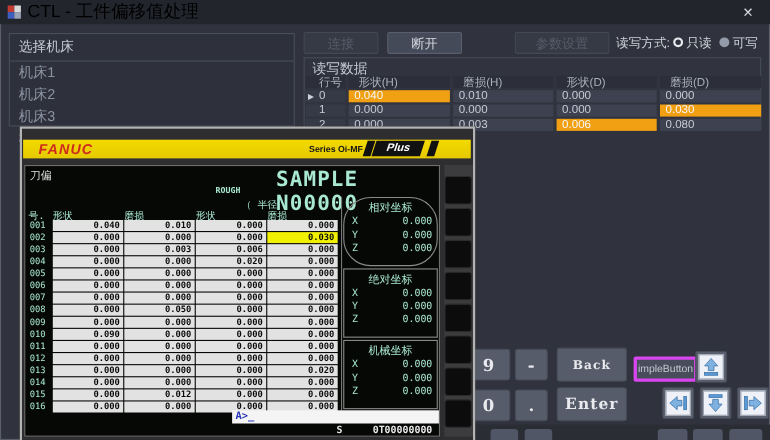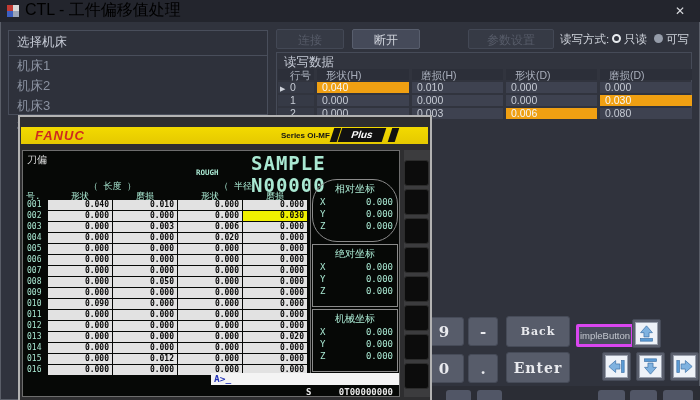--- a/index.html
+++ b/index.html
@@ -218,7 +218,6 @@
   <span id="crt-rough" class="crt-green">ROUGH</span>
   <span id="crt-program" class="crt-green">SAMPLE N00000</span>
 
-  <span class="crt-ghead crt-green" style="left:25px;width:129px;">（ 长度 ）</span>
   <span class="crt-ghead crt-green" style="left:155px;width:130px;">（ 半径 ）</span>
   <span class="crt-chead crt-green" style="left:3px;width:20px;text-align:left;">号.</span>
   <span class="crt-chead crt-green" style="left:25px;width:64px;">形状</span>

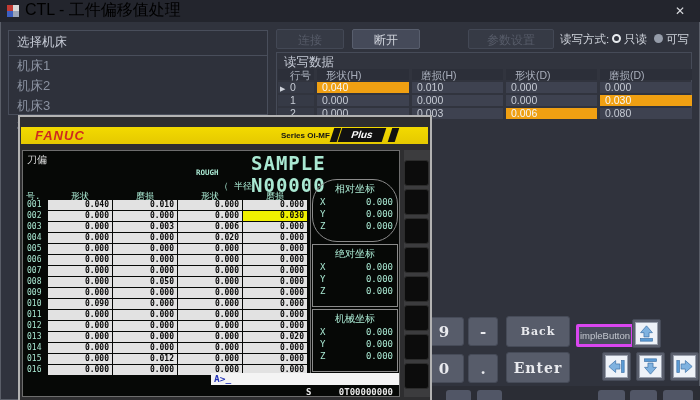--- a/index.html
+++ b/index.html
@@ -80,7 +80,7 @@
   #crt-rough{left:173px;top:17px;font-size:7.5px;font-weight:bold;position:absolute;}
   #crt-program{left:228px;top:1px;font-size:19px;font-weight:bold;letter-spacing:1px;position:absolute;}
   .crt-ghead{position:absolute;top:29px;font-size:9px;text-align:center;}
-  .crt-chead{position:absolute;top:39px;font-size:9px;text-align:center;}
+  .crt-chead{position:absolute;top:39px;font-size:9px;}
   #crt-grid{position:absolute;left:2px;top:49px;width:284px;height:173px;display:grid;
             grid-template-columns:22px 64px 64px 64px 64px;grid-template-rows:repeat(16,1fr);
             gap:1px;font-size:8px;font-weight:bold;}

